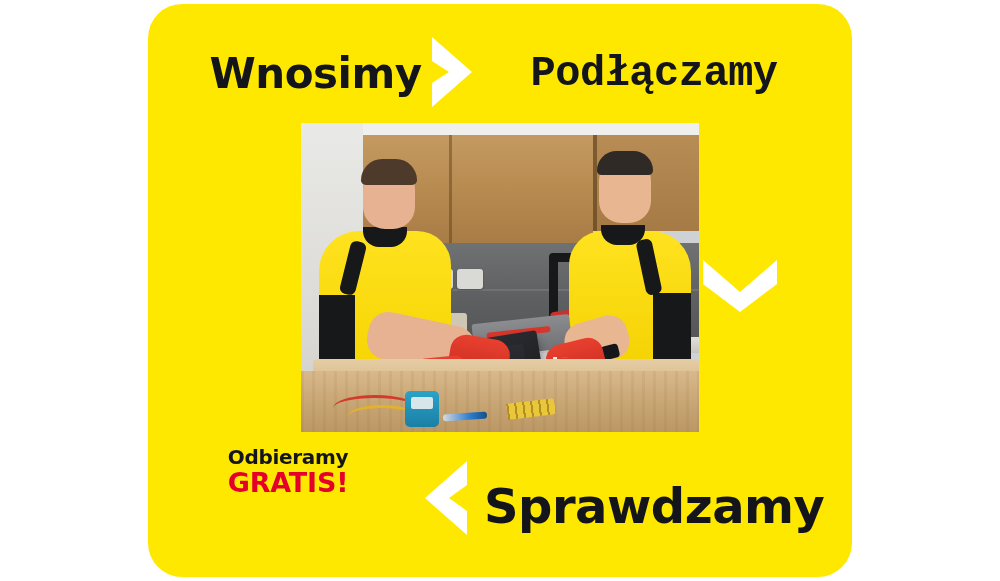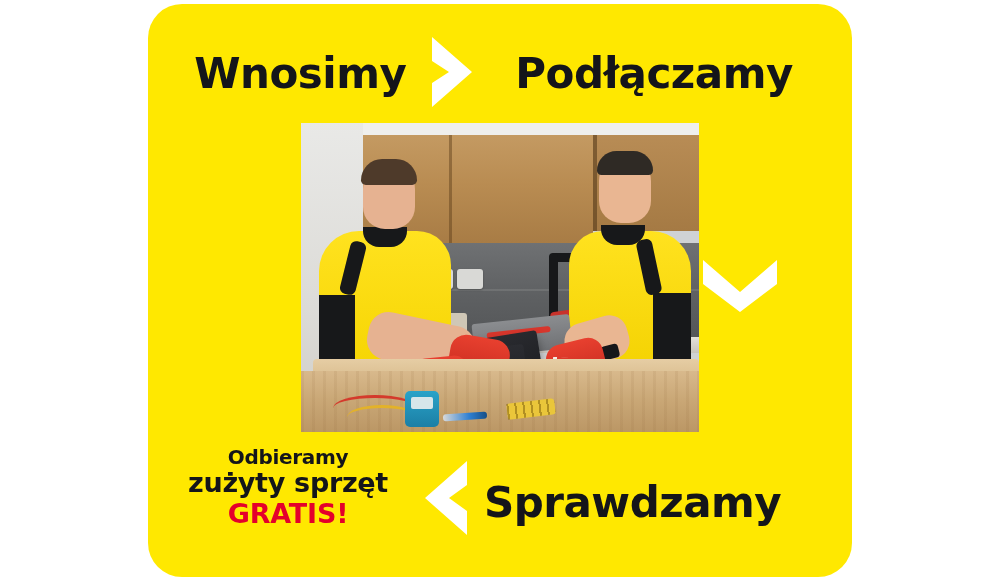--- a/index.html
+++ b/index.html
@@ -50,7 +50,7 @@
     white-space: nowrap;
   }
   .headline .word.left  { margin-right: 22px; }
-  .headline .word.right { margin-left: 33px; }
+  .headline .word.right { margin-left: 33px; font-family: Liberation Mono, monospace; }
 
   
   .chev {

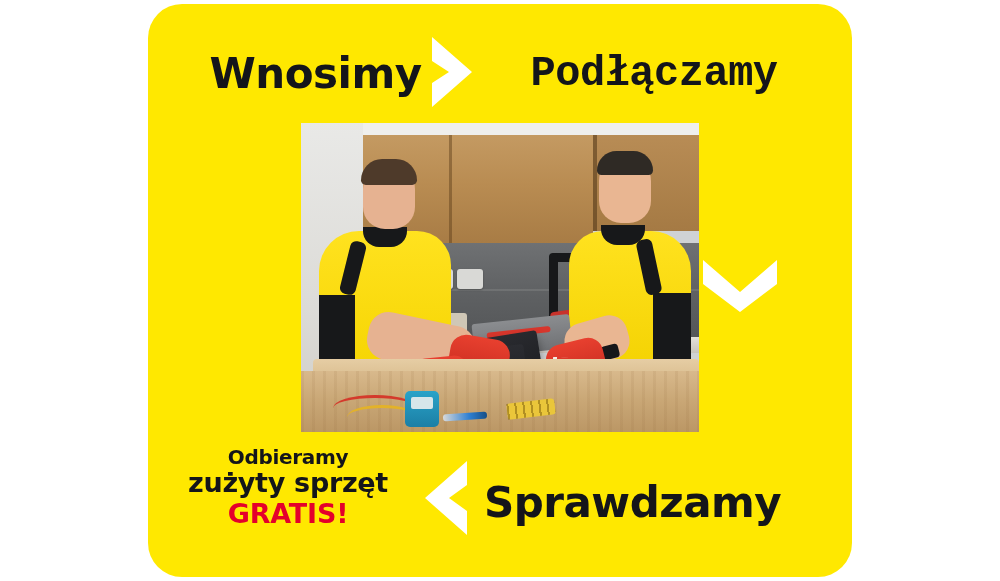--- a/index.html
+++ b/index.html
@@ -433,7 +433,6 @@
 
   <div class="bottom-left-text">
     <div class="bl-l1">Odbieramy</div>
-    <div class="bl-l2">zużyty sprzęt</div>
     <div class="bl-l3">GRATIS!</div>
   </div>
 

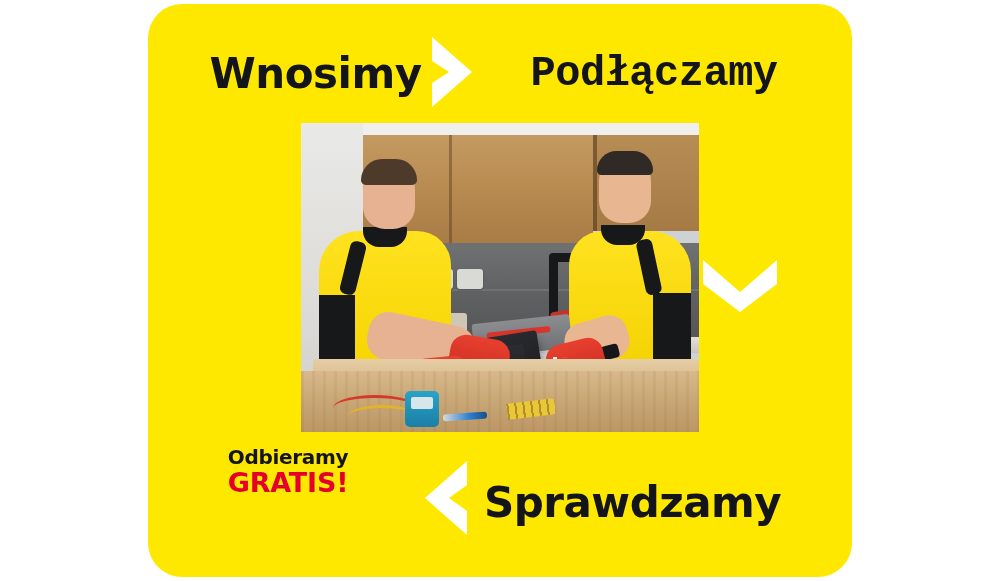--- a/index.html
+++ b/index.html
@@ -342,7 +342,7 @@
     top: 478px;
     color: #14151a;
     font-weight: bold;
-    font-size: 42px;
+    font-size: 48px;
     letter-spacing: -0.5px;
     white-space: nowrap;
   }

